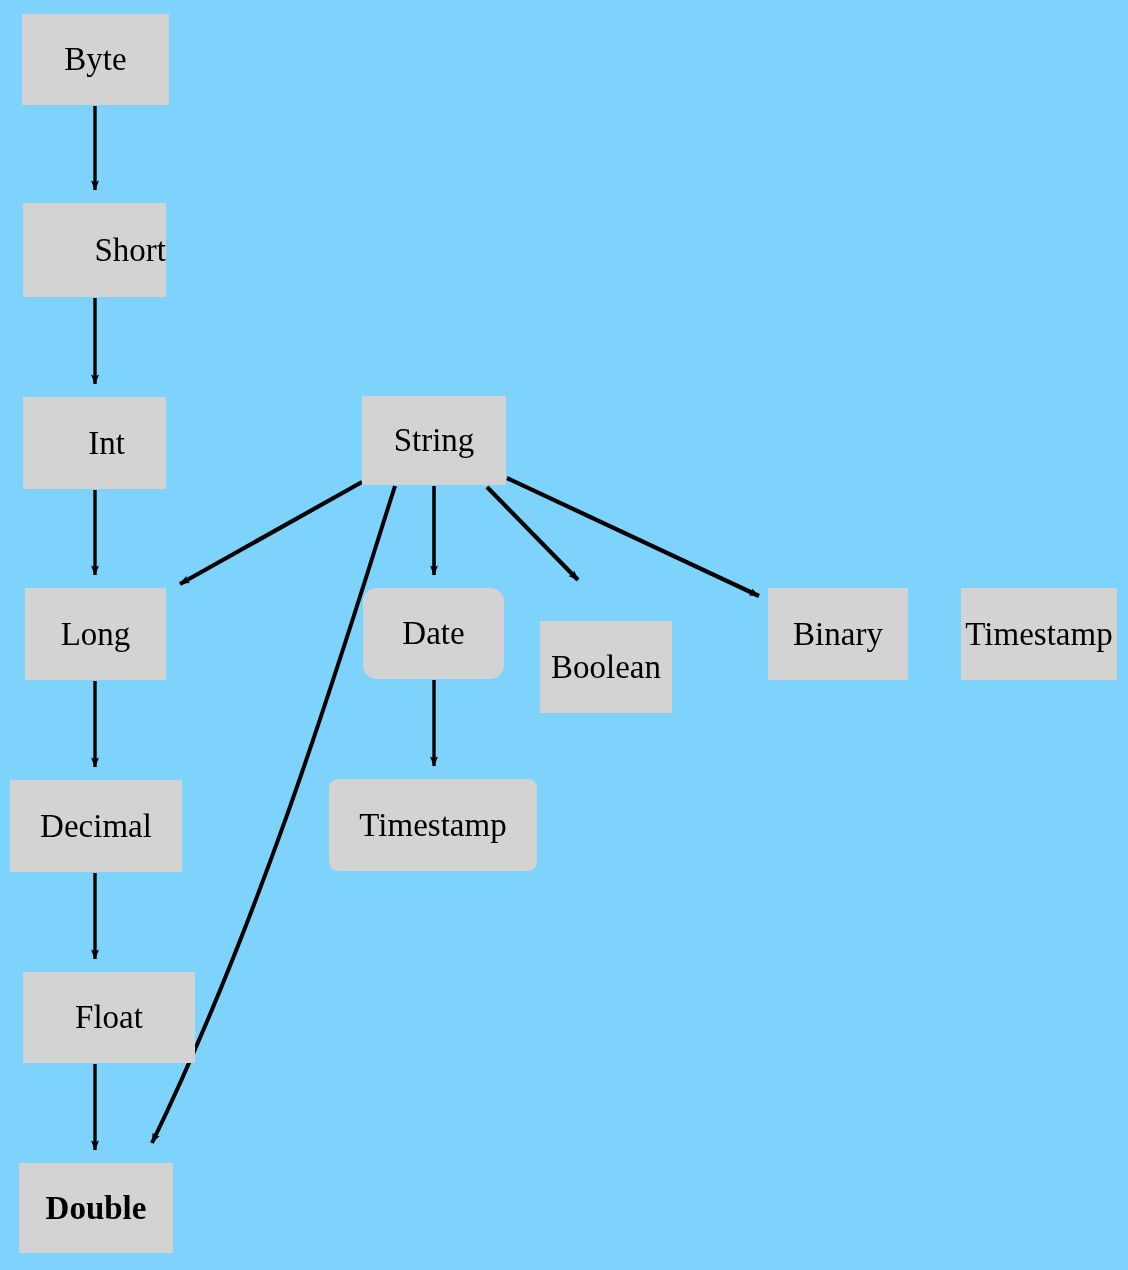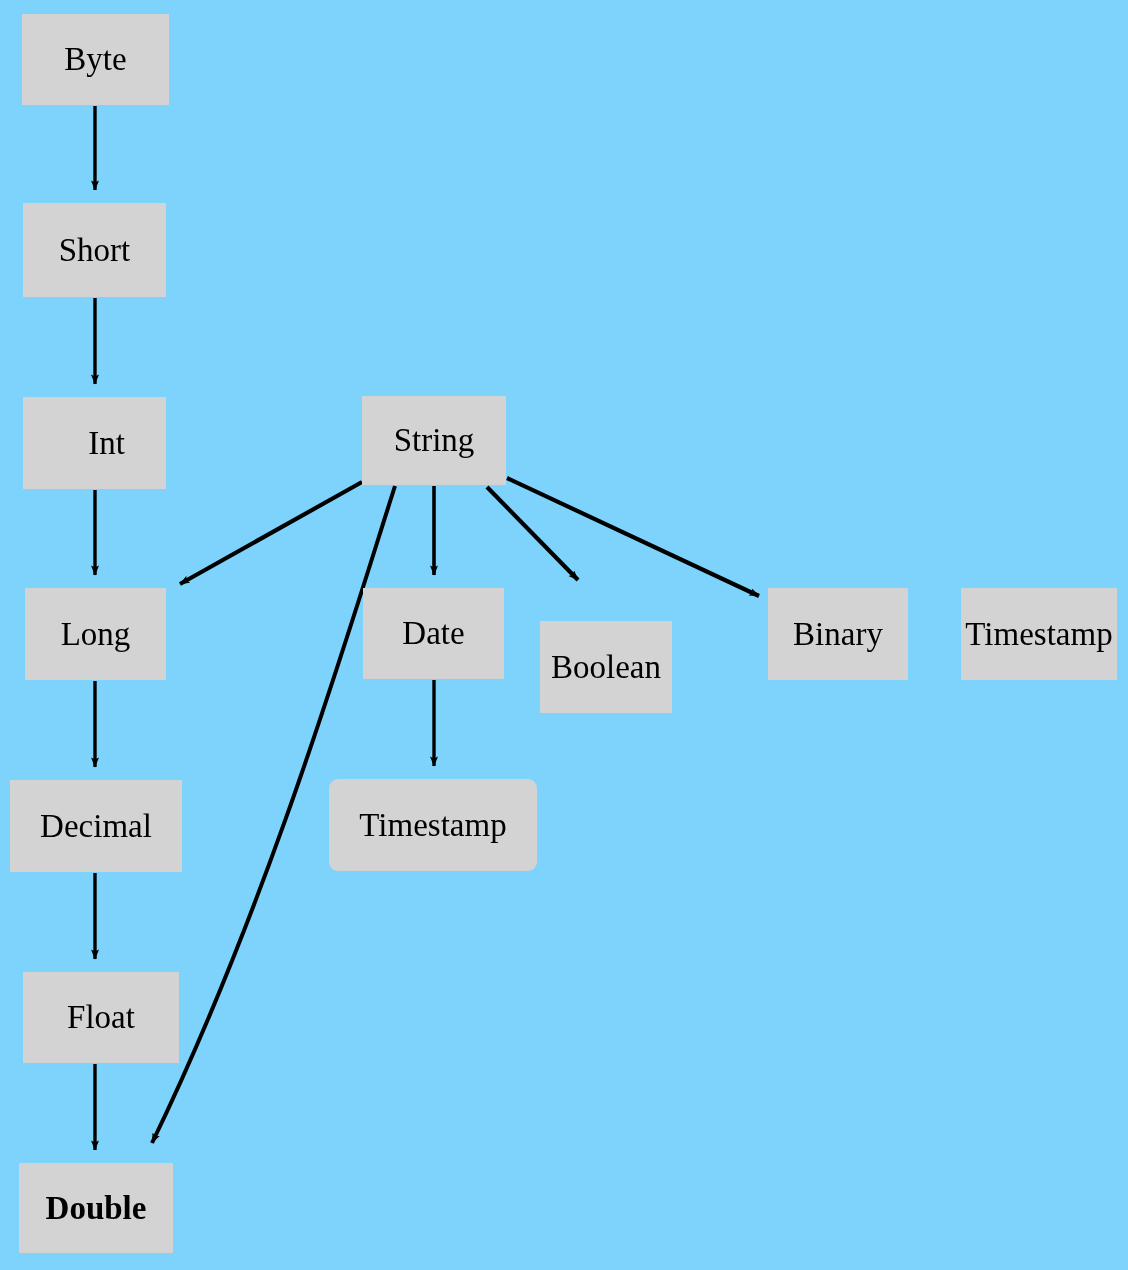--- a/index.html
+++ b/index.html
@@ -107,7 +107,7 @@
     <span class="node-label">Byte</span>
   </div>
 
-  <div class="node" style="left:23px; top:203px; width:143px; height:94px;">
+  <div class="node" style="left:23px; top:203px; width:143px; height:94px;justify-content:flex-end;">
     <span class="node-label">Short</span>
   </div>
 

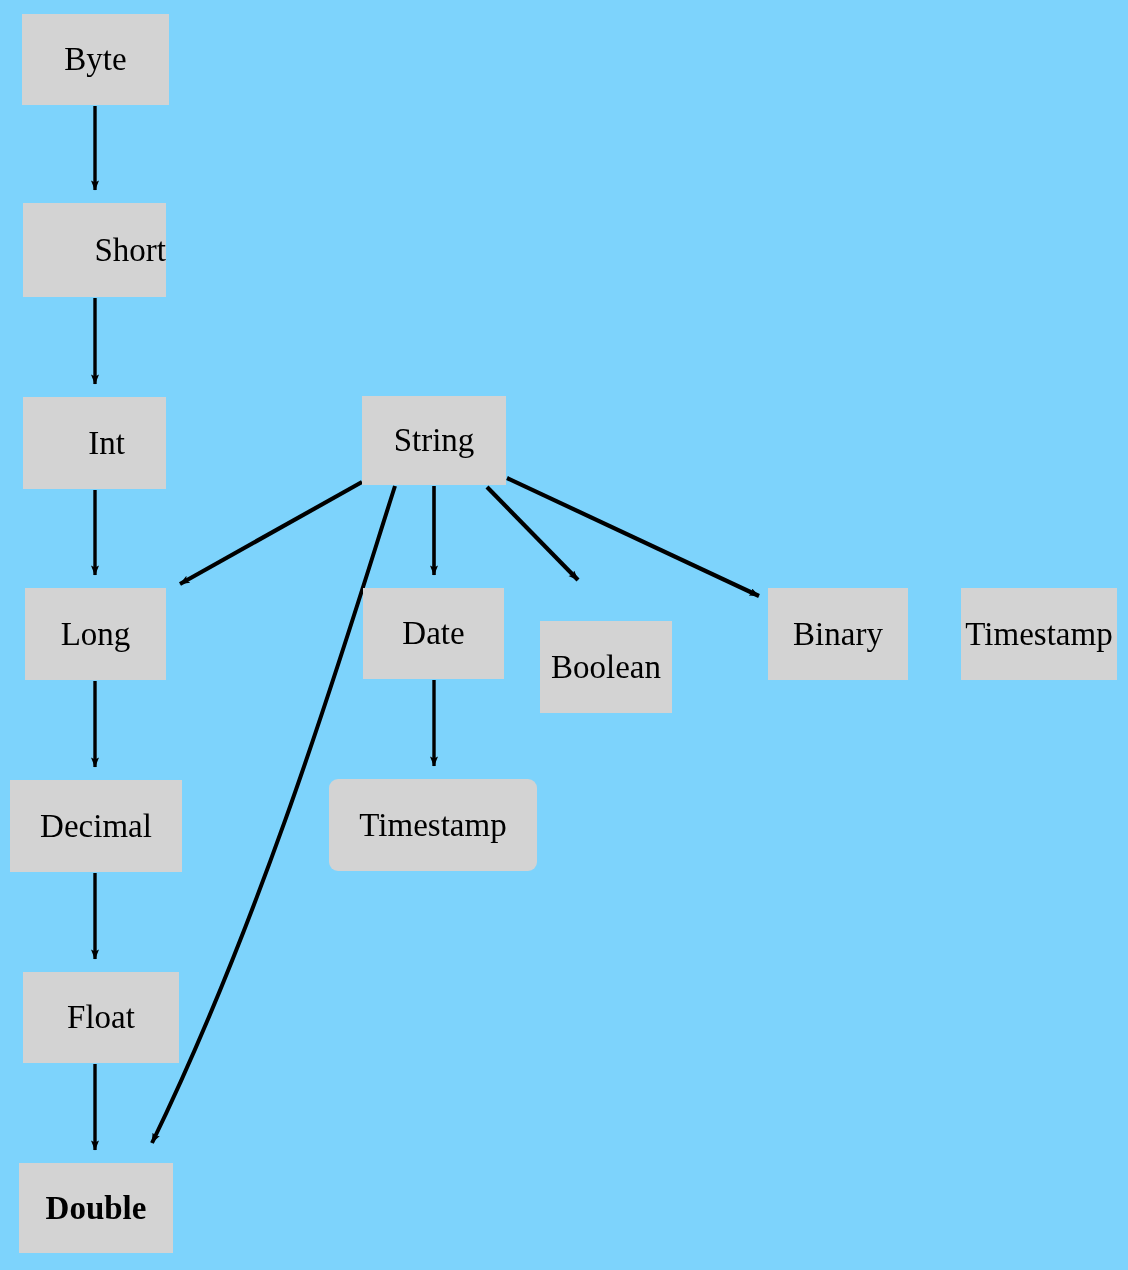--- a/index.html
+++ b/index.html
@@ -135,7 +135,7 @@
     <span class="node-label">String</span>
   </div>
 
-  <div class="node" style="left:363px; top:588px; width:141px; height:91px;">
+  <div class="node" style="left:363px; top:588px; width:141px; height:91px;border-radius:14px;">
     <span class="node-label">Date</span>
   </div>
 

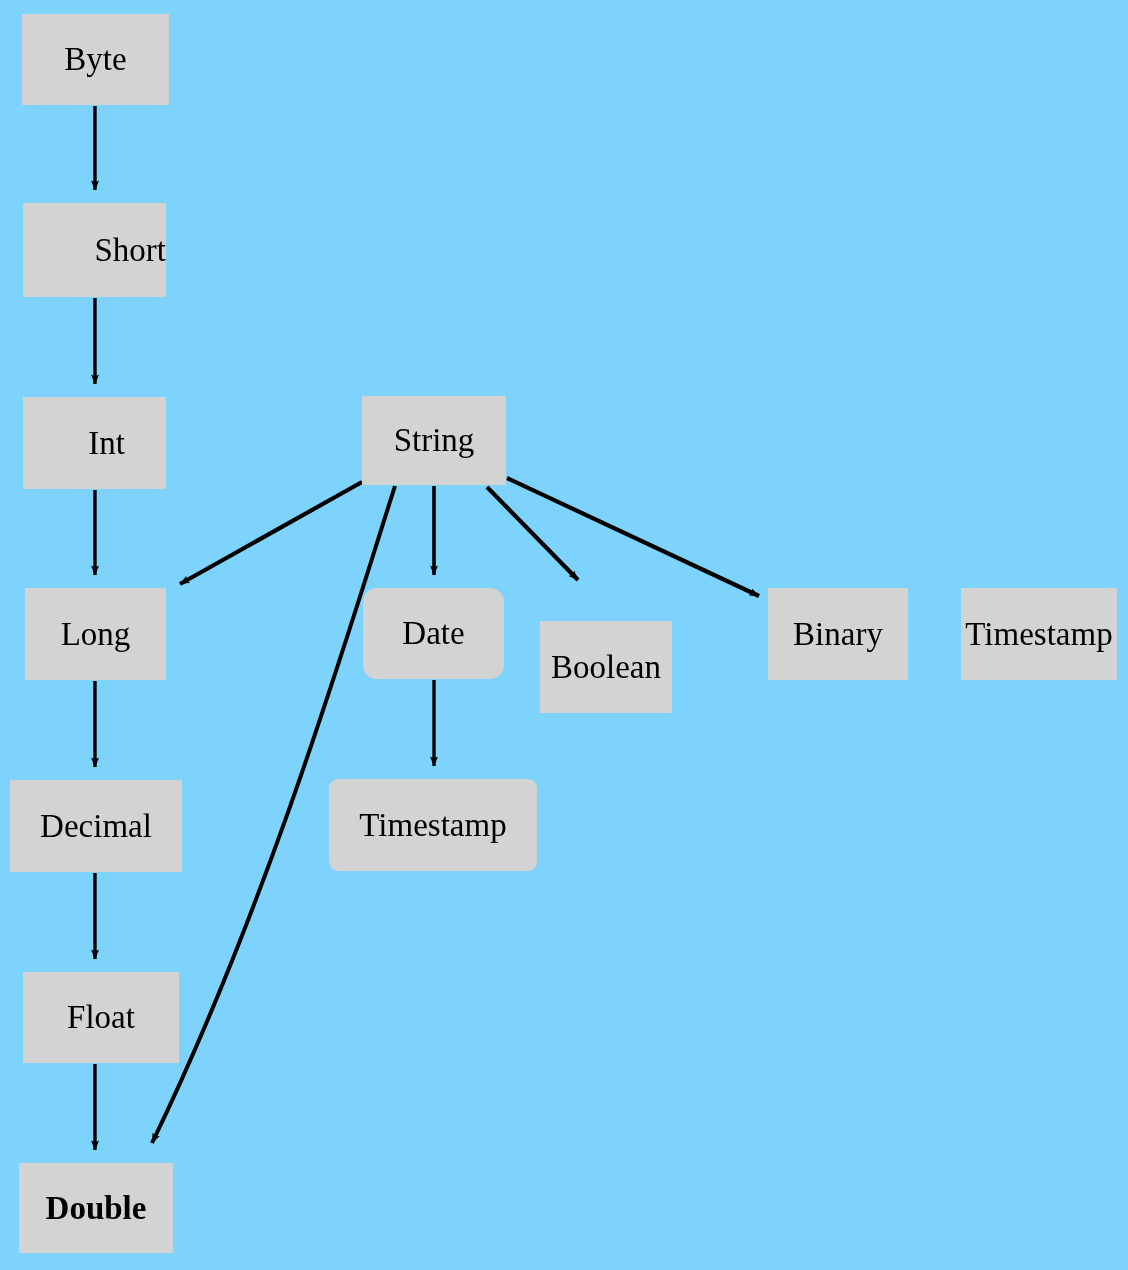--- a/index.html
+++ b/index.html
@@ -123,7 +123,7 @@
     <span class="node-label">Decimal</span>
   </div>
 
-  <div class="node" style="left:23px; top:972px; width:156px; height:91px;text-align:right;">
+  <div class="node" style="left:23px; top:972px; width:172px; height:91px;text-align:right;">
     <span class="node-label">Float</span>
   </div>
 

